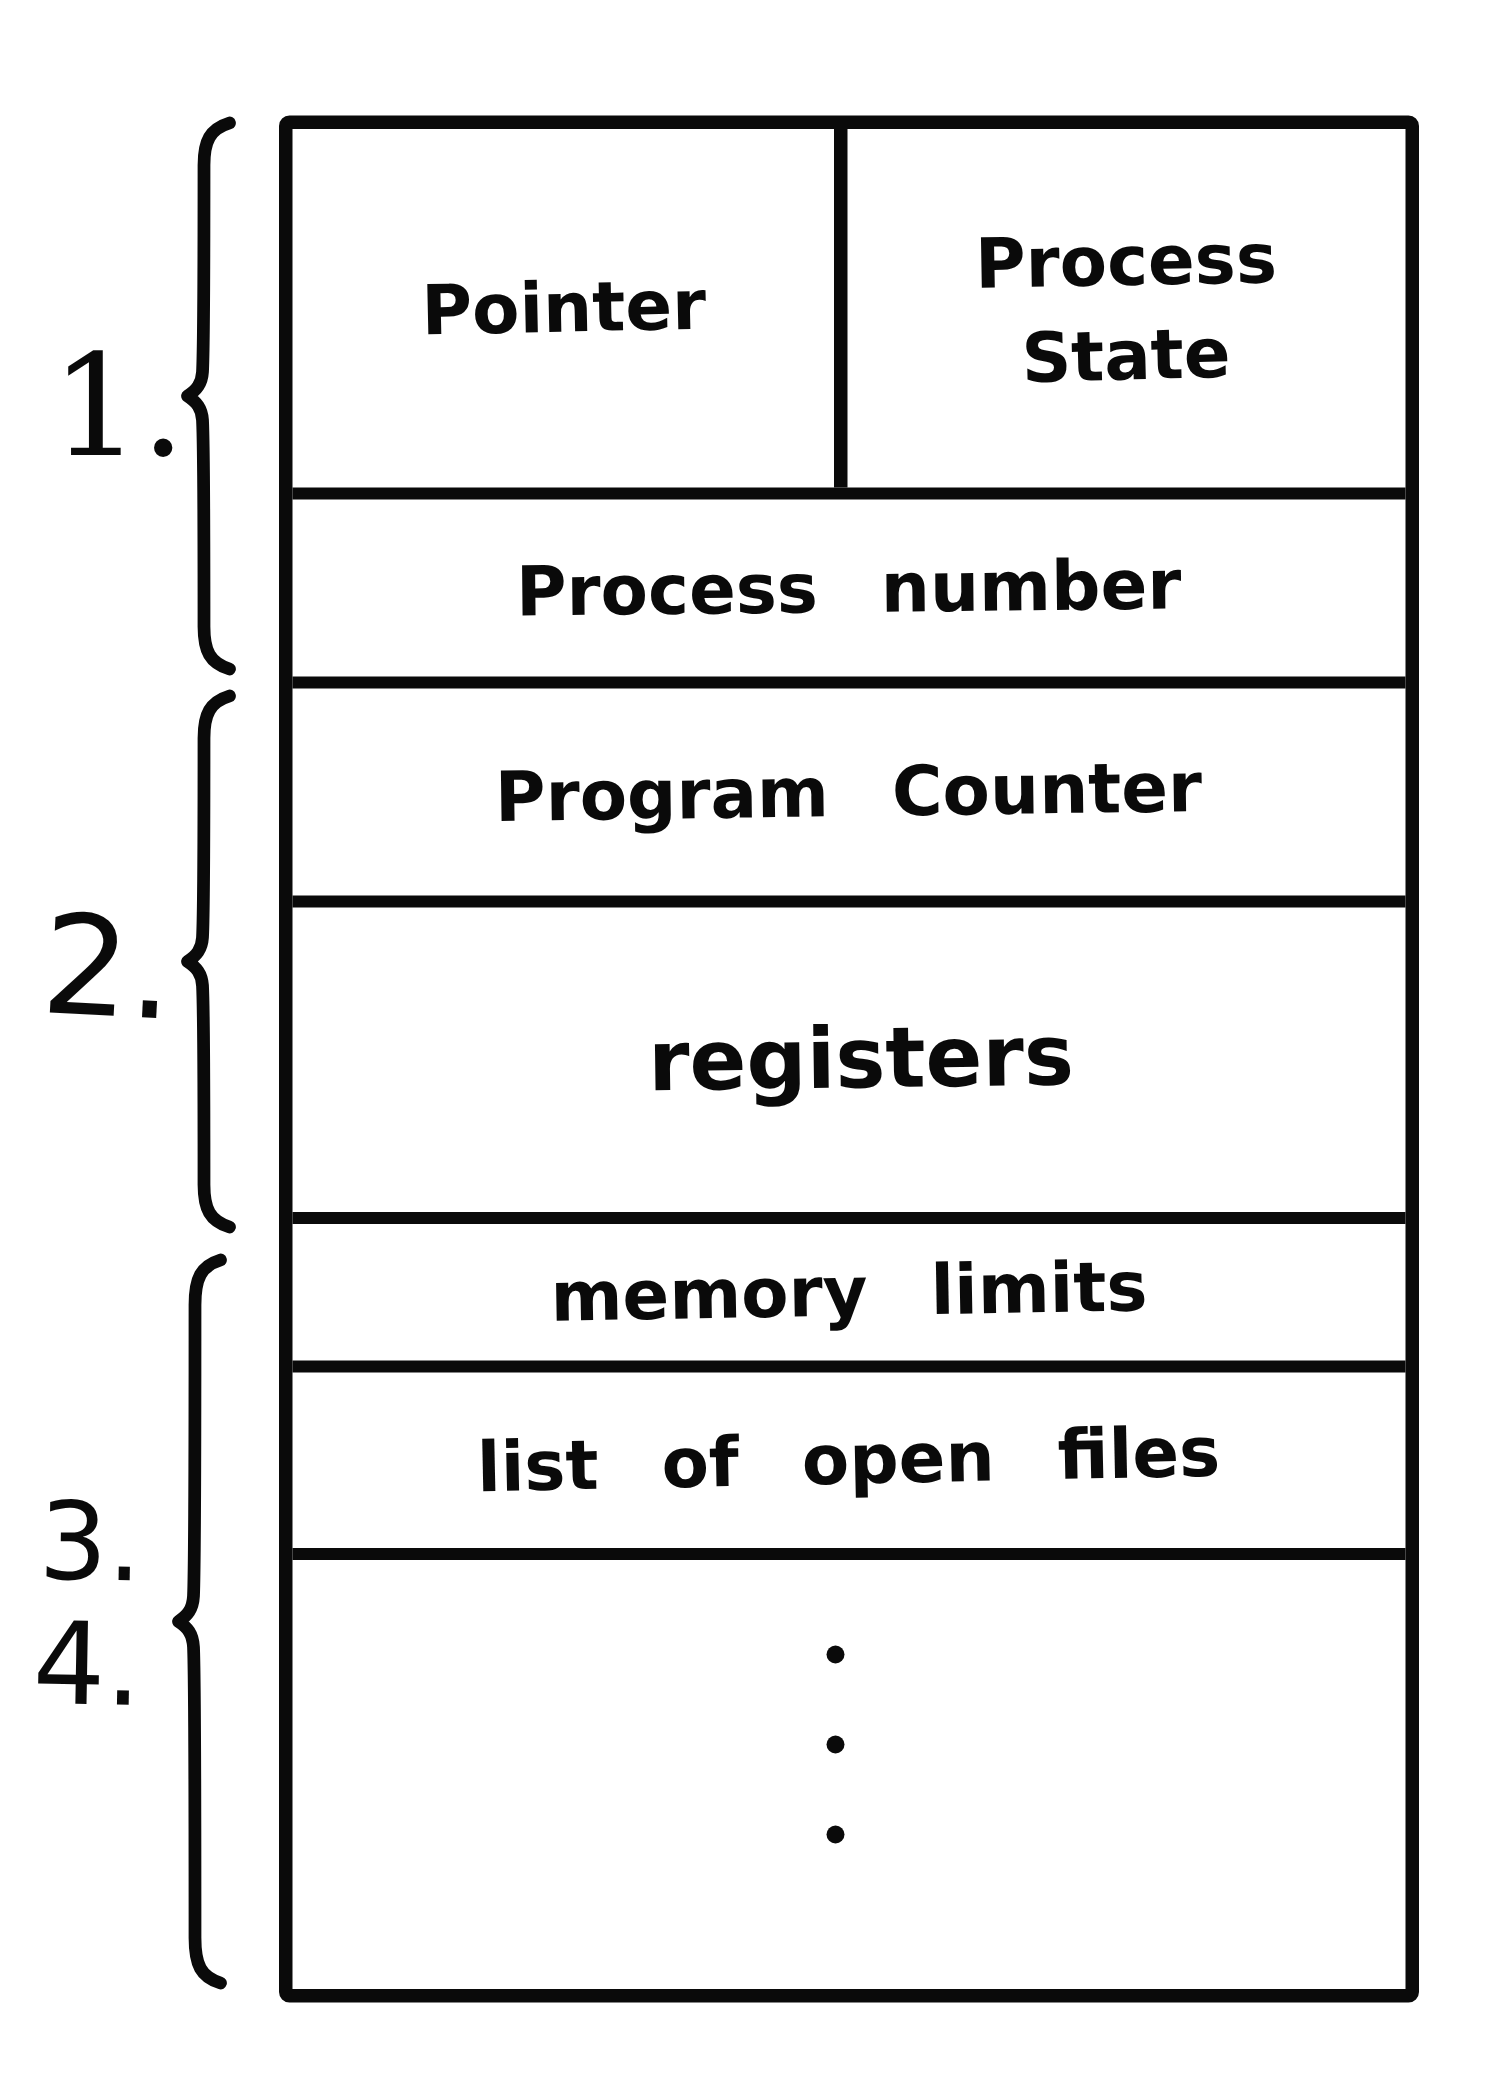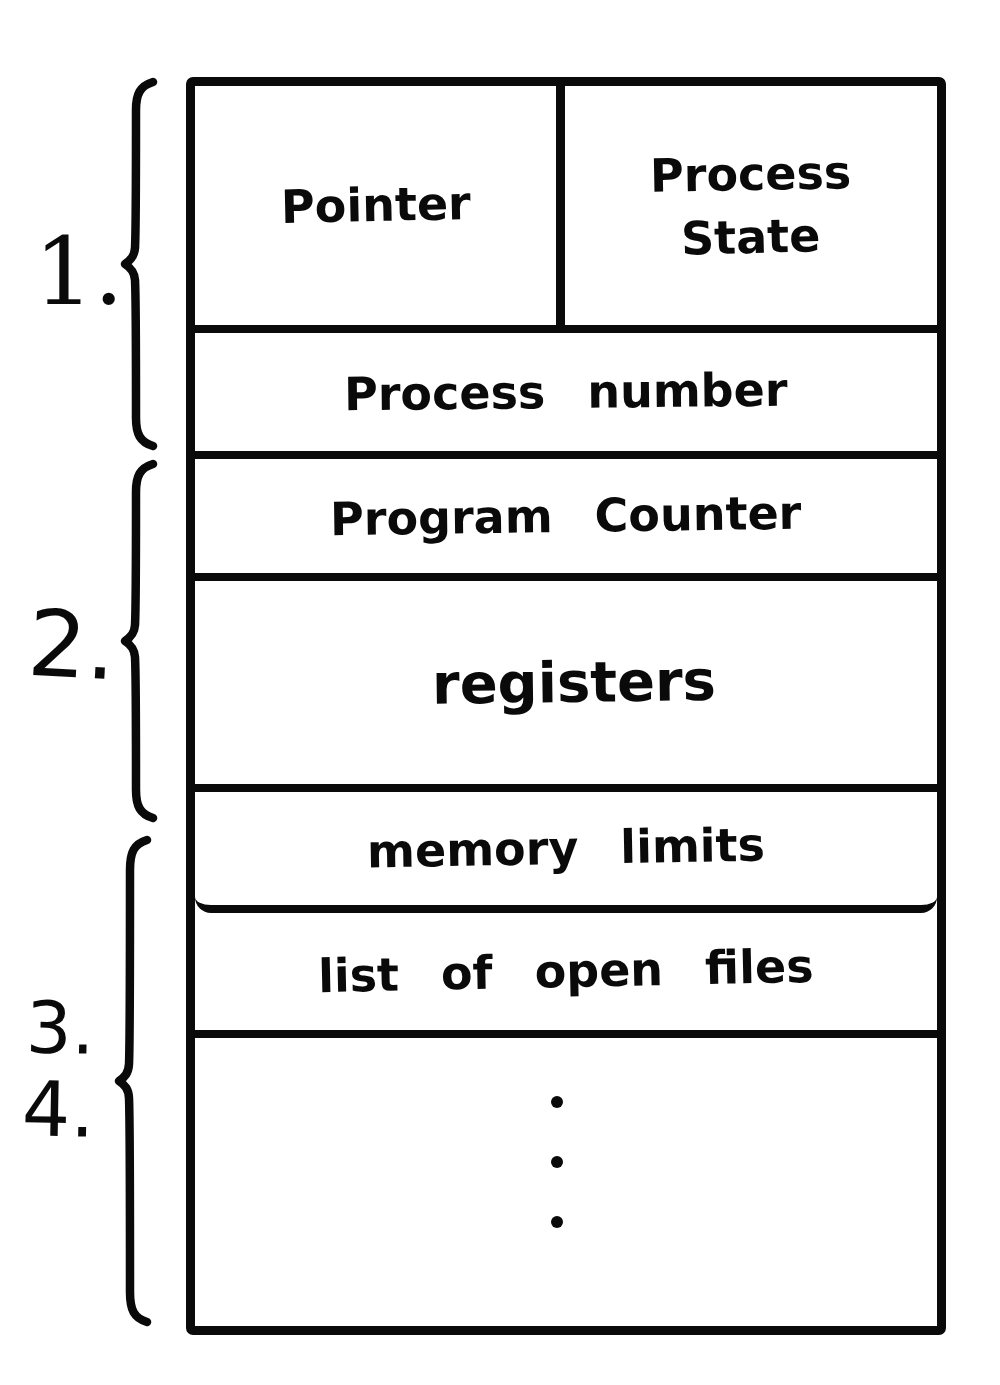--- a/index.html
+++ b/index.html
@@ -36,7 +36,7 @@
   }
   .r1 { height: 247px; padding: 0; align-items: stretch; }
   .r2 { height: 126px; }
-  .r3 { height: 122px; }
+  .r3 { height: 146px; }
   .r4 { height: 211px; }
   .r5 { height: 121px; border-radius: 16px; }
   .r6 { height: 125px; }

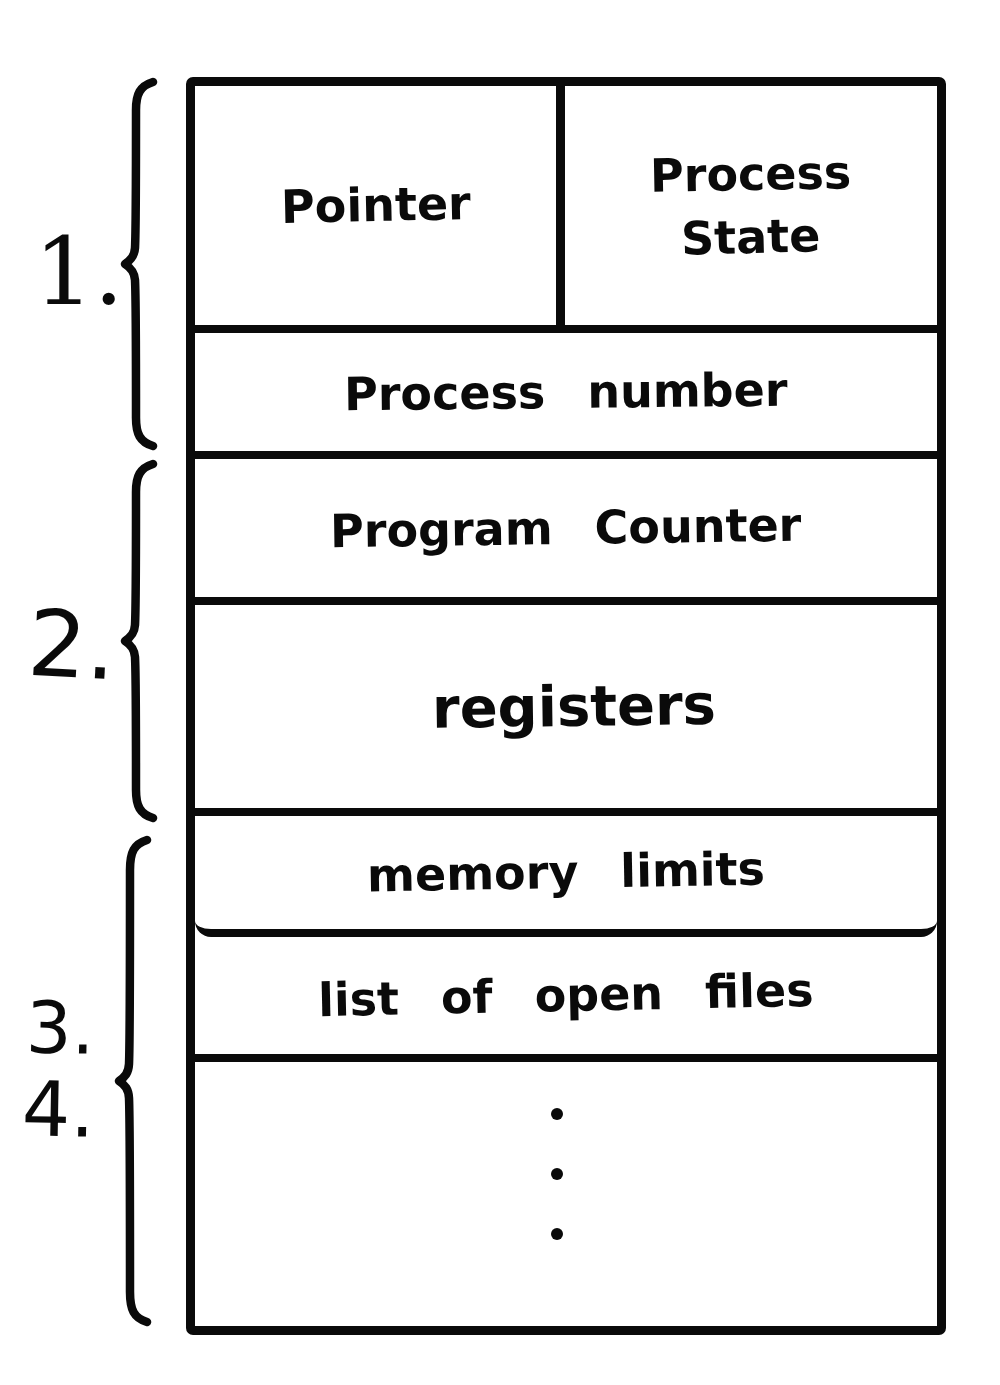--- a/index.html
+++ b/index.html
@@ -38,7 +38,7 @@
   .r2 { height: 126px; }
   .r3 { height: 146px; }
   .r4 { height: 211px; }
-  .r5 { height: 121px; border-radius: 16px; }
+  .r5 { height: 99px; }
   .r6 { height: 125px; }
   .r7 { flex: 1; border-bottom: none; flex-direction: column; justify-content: center; gap: 48px; }
 

